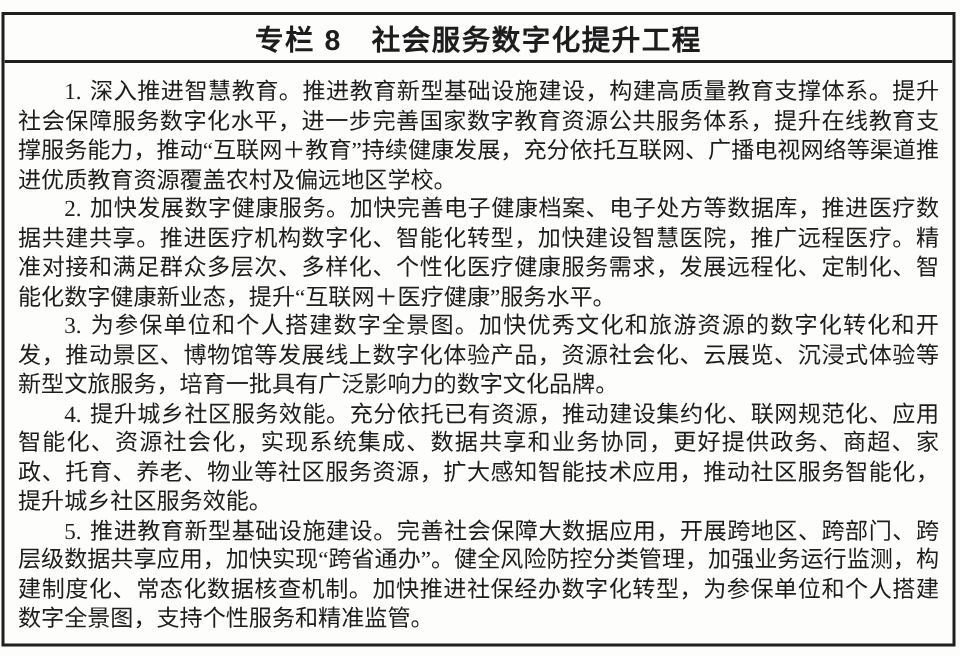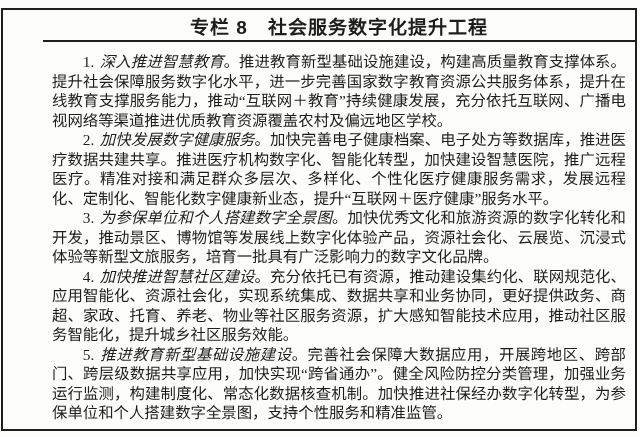--- a/index.html
+++ b/index.html
@@ -26,7 +26,6 @@
     border: 2px solid #1f1f1f;
     box-sizing: border-box;
     background: #fdfdfc;
-    padding-left: 40px;
   }
   .title-row {
     height: 32px;

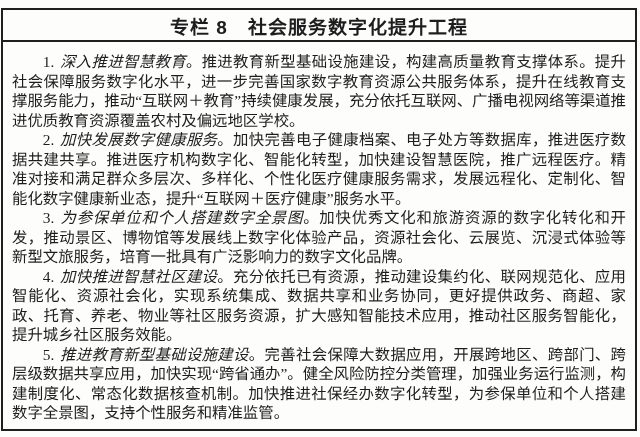--- a/index.html
+++ b/index.html
@@ -55,7 +55,6 @@
     margin-right: 0.35em;
   }
   .lead {
-    font-style: italic; 
   }
 </style>
 </head>

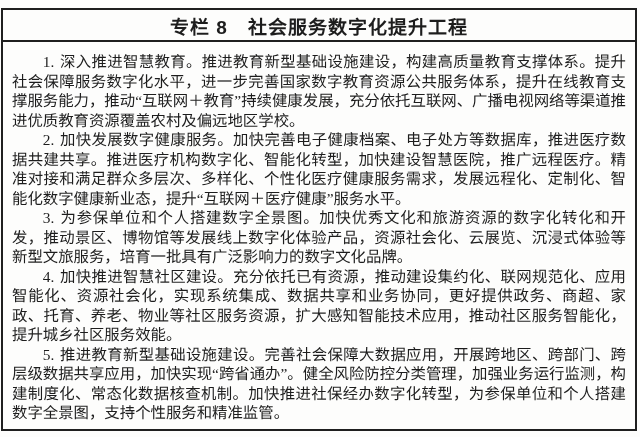--- a/index.html
+++ b/index.html
@@ -75,7 +75,7 @@
 
       <p class="para"><span class="num">3.</span><span class="lead">为参保单位和个人搭建数字全景图</span><span class="text">。加快优秀文化和旅游资源的数字化转化和开发，推动景区、博物馆等发展线上数字化体验产品，资源社会化、云展览、沉浸式体验等新型文旅服务，培育一批具有广泛影响力的数字文化品牌。</span></p>
 
-      <p class="para"><span class="num">4.</span><span class="lead">加快推进智慧社区建设</span><span class="text">。充分依托已有资源，推动建设集约化、联网规范化、应用智能化、资源社会化，实现系统集成、数据共享和业务协同，更好提供政务、商超、家政、托育、养老、物业等社区服务资源，扩大感知智能技术应用，推动社区服务智能化，提升城乡社区服务效能。</span></p>
+      <p class="para"><span class="num">4.</span><span class="lead">提升城乡社区服务效能</span><span class="text">。充分依托已有资源，推动建设集约化、联网规范化、应用智能化、资源社会化，实现系统集成、数据共享和业务协同，更好提供政务、商超、家政、托育、养老、物业等社区服务资源，扩大感知智能技术应用，推动社区服务智能化，提升城乡社区服务效能。</span></p>
 
       <p class="para"><span class="num">5.</span><span class="lead">推进教育新型基础设施建设</span><span class="text">。完善社会保障大数据应用，开展跨地区、跨部门、跨层级数据共享应用，加快实现“跨省通办”。健全风险防控分类管理，加强业务运行监测，构建制度化、常态化数据核查机制。加快推进社保经办数字化转型，为参保单位和个人搭建数字全景图，支持个性服务和精准监管。</span></p>
 

